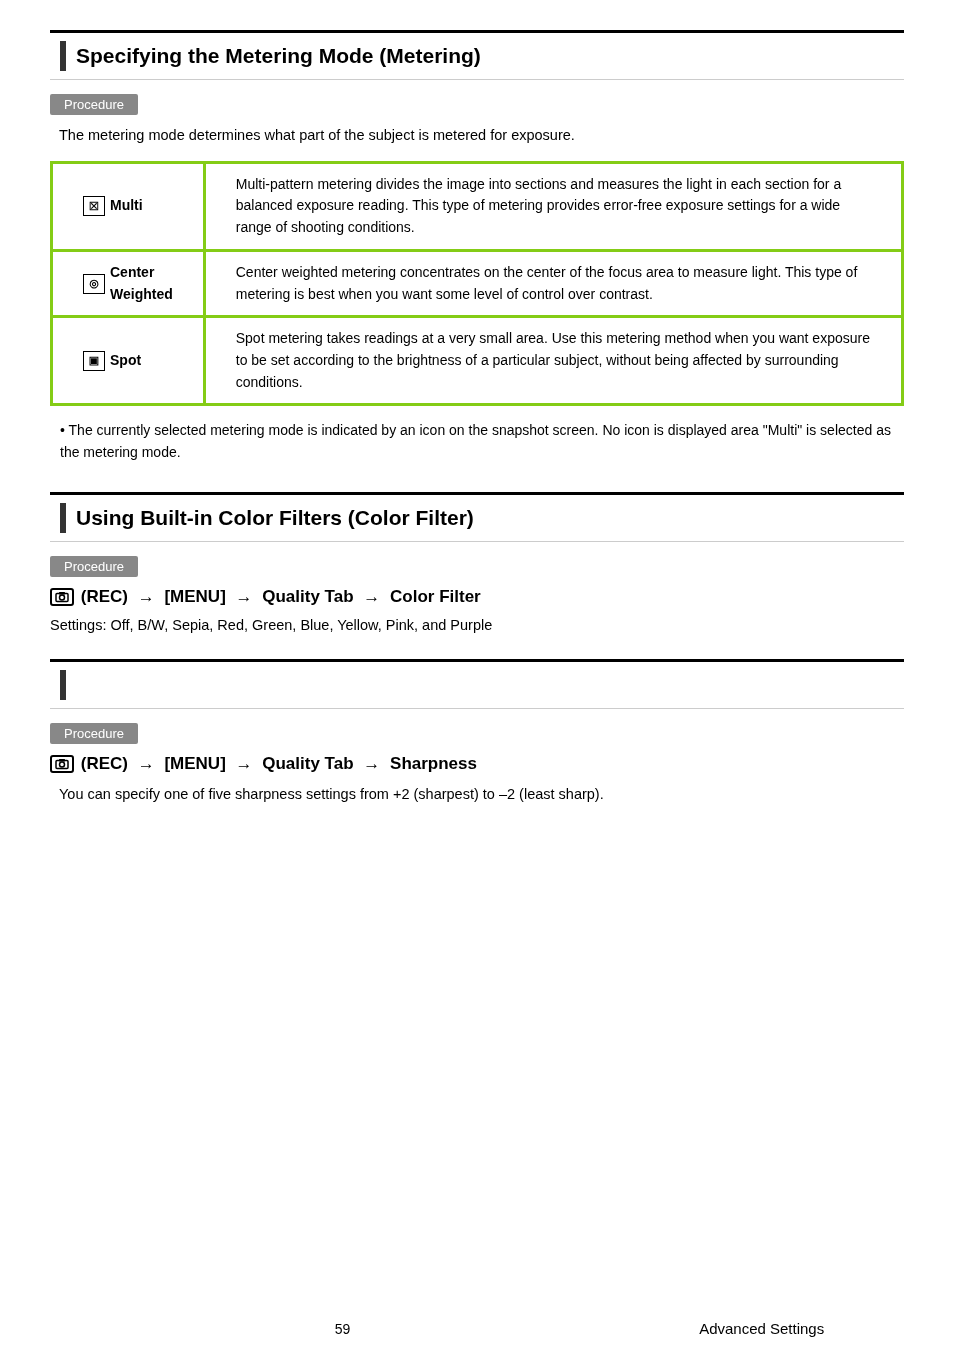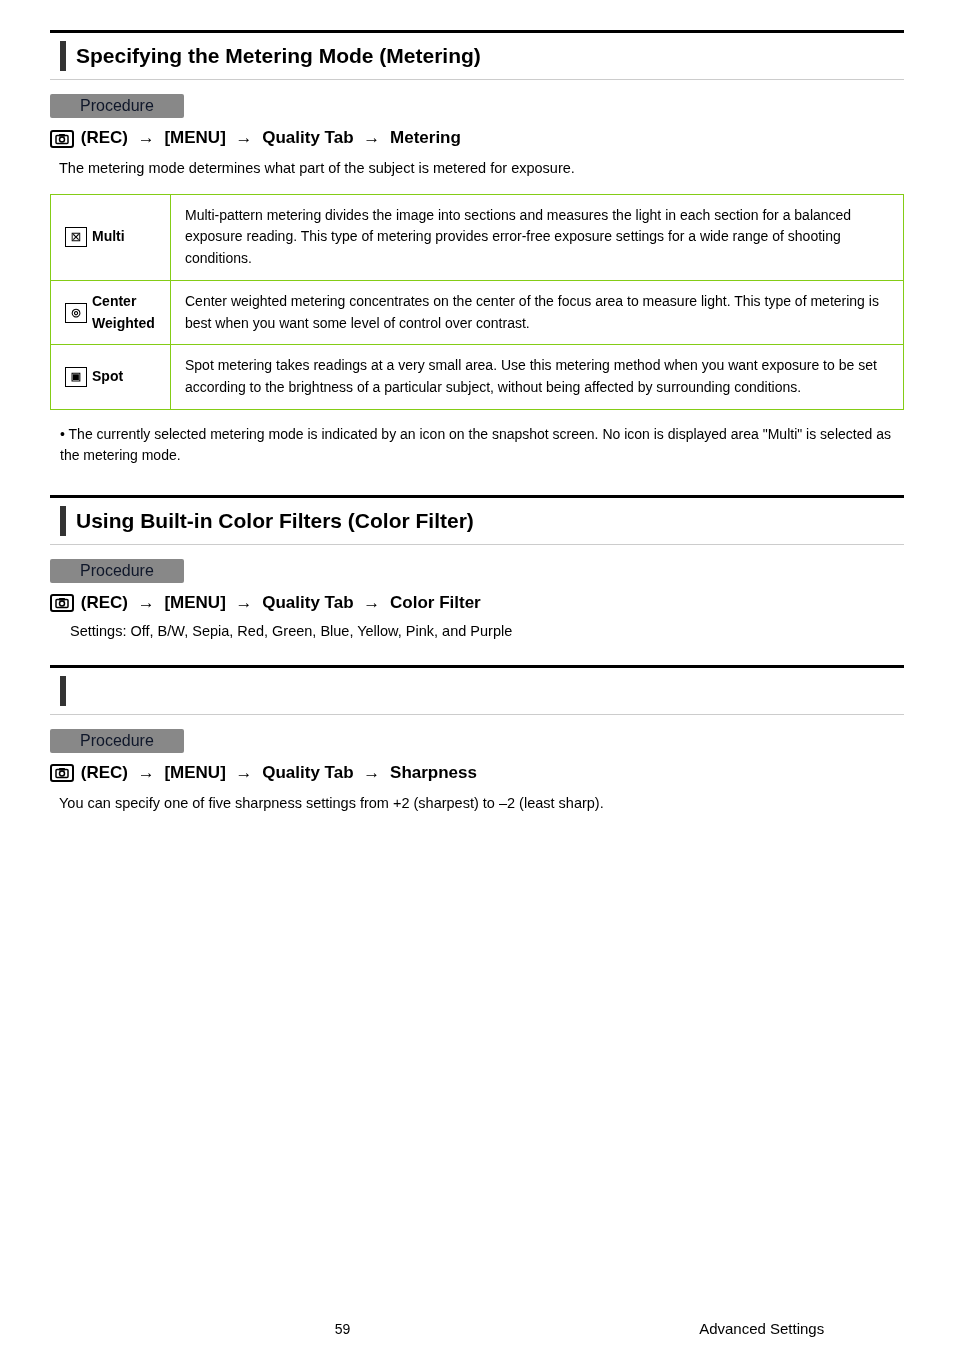--- a/index.html
+++ b/index.html
@@ -45,9 +45,9 @@
     .procedure-badge {
       display: inline-block;
       background: #888;
-      color: #0f172a;
-      font-size: 16px;
-      padding: 3px 30px;
+      color: #ffffff;
+      font-size: 13px;
+      padding: 3px 14px;
       border-radius: 2px;
       margin-bottom: 10px;
     }

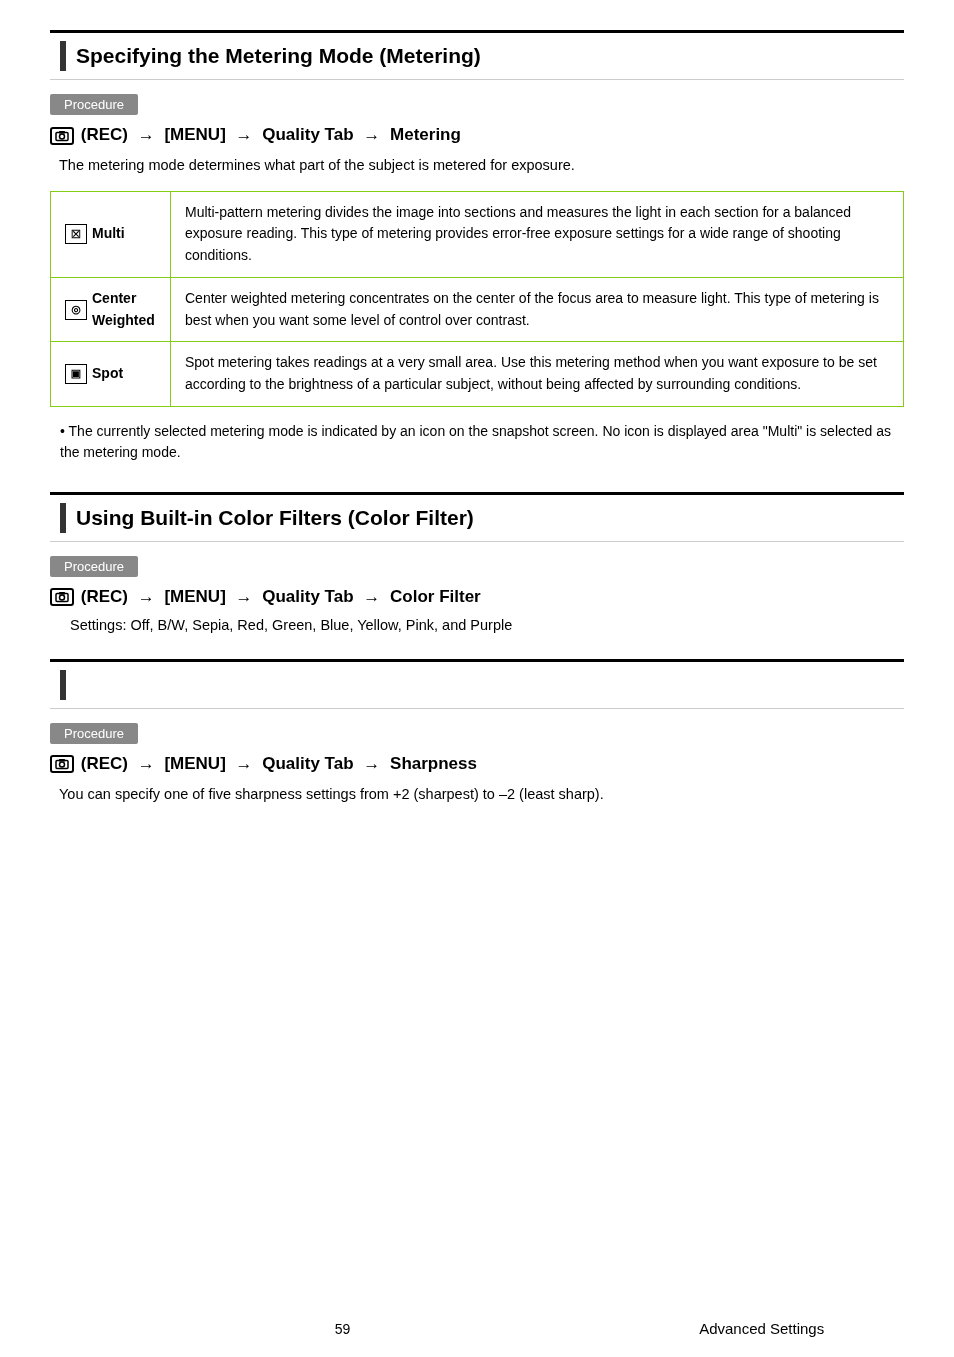--- a/index.html
+++ b/index.html
@@ -210,22 +210,6 @@
     <span class="procedure-badge">Procedure</span>
 
     
-    <div class="path-line">
-      <span class="cam-inline">
-        <svg viewBox="0 0 14 11" fill="none" xmlns="http://www.w3.org/2000/svg">
-          <rect x="1" y="2" width="12" height="8" rx="1" stroke="#000" stroke-width="1.5"></rect>
-          <circle cx="7" cy="6" r="2.5" stroke="#000" stroke-width="1.5"></circle>
-          <rect x="4" y="0.5" width="6" height="2.5" rx="0.5" fill="#000"></rect>
-        </svg>
-      </span>
-      <span> (REC) </span>
-      <span class="arrow">→</span>
-      <span> [MENU] </span>
-      <span class="arrow">→</span>
-      <span> Quality Tab </span>
-      <span class="arrow">→</span>
-      <span> Metering</span>
-    </div>
 
     
     <p class="description">The metering mode determines what part of the subject is metered for exposure.</p>

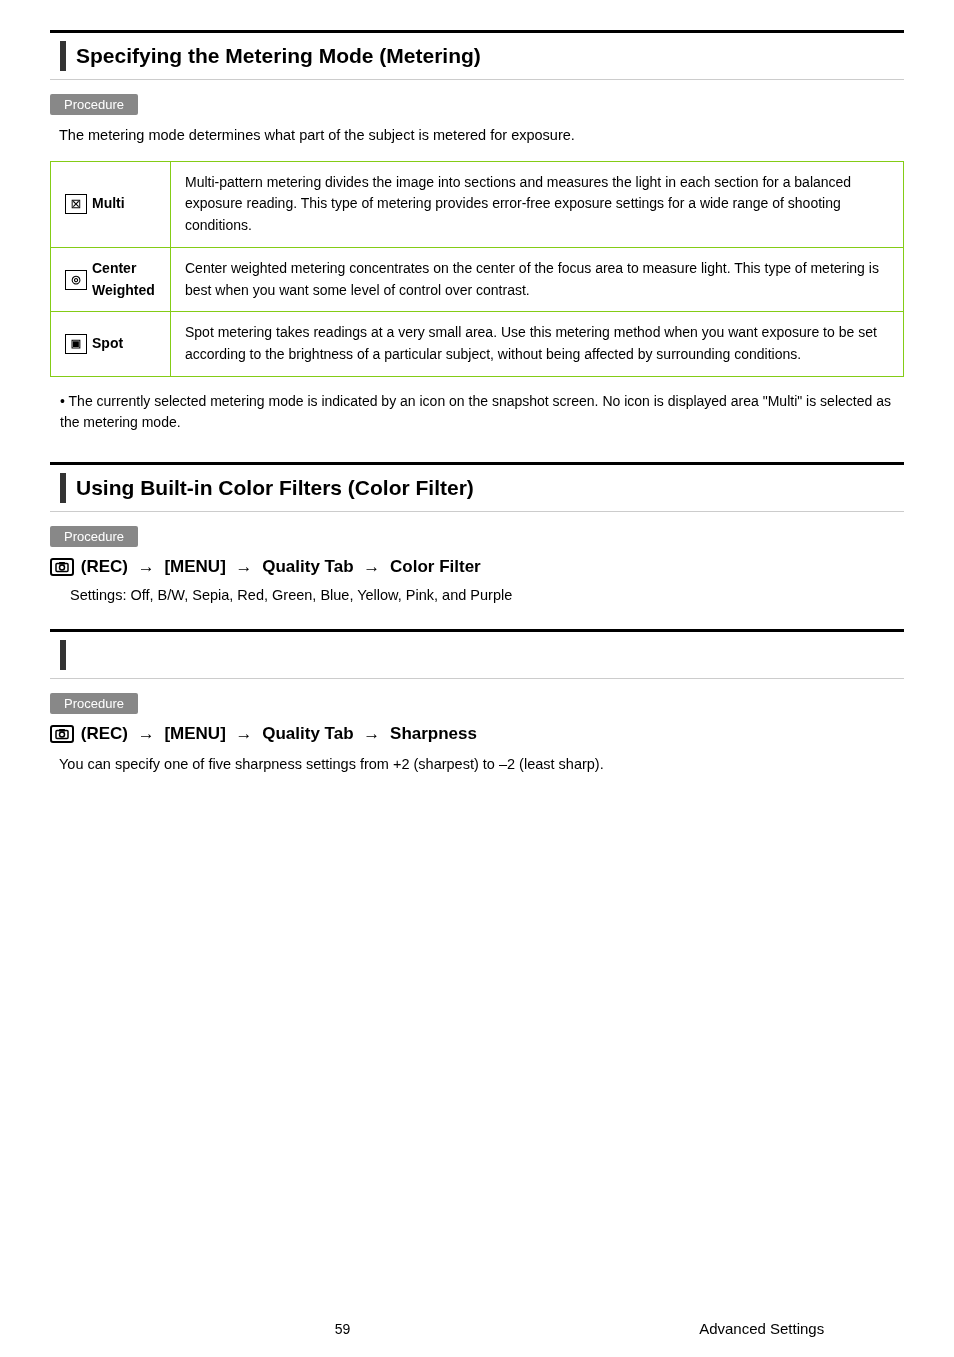--- a/index.html
+++ b/index.html
@@ -81,8 +81,8 @@
     }
 
     .metering-table td {
-      border: 1px solid #84cc16;
-      padding: 10px 14px;
+      border: 3px solid #84cc16;
+      padding: 10px 30px;
       vertical-align: middle;
       line-height: 1.55;
     }

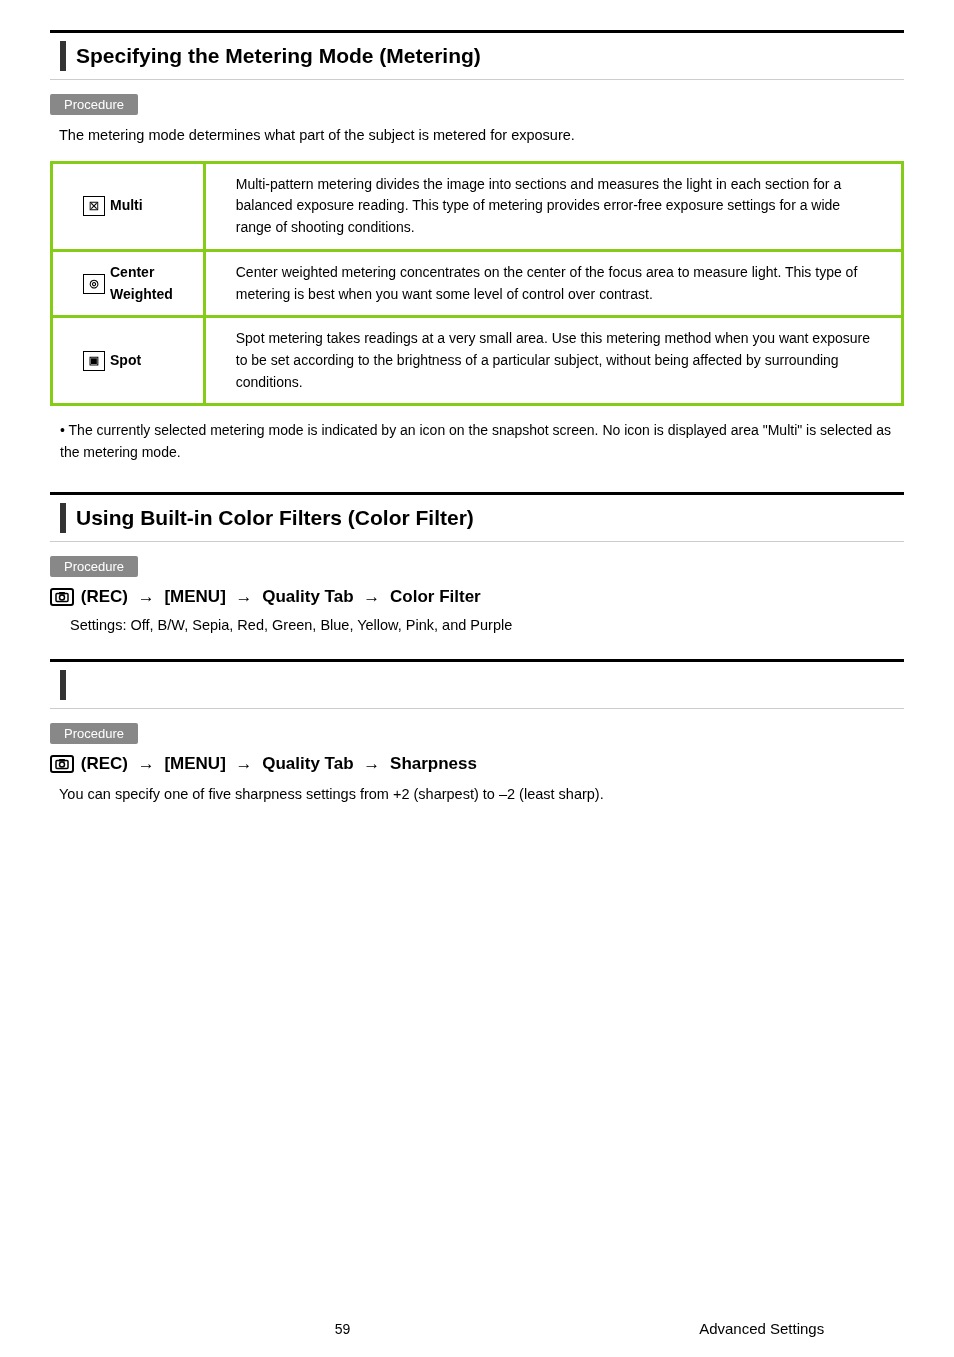--- a/index.html
+++ b/index.html
@@ -113,7 +113,6 @@
     .settings-line {
       font-size: 14.5px;
       margin-bottom: 6px;
-      margin-left: 20px;
     }
 
     

